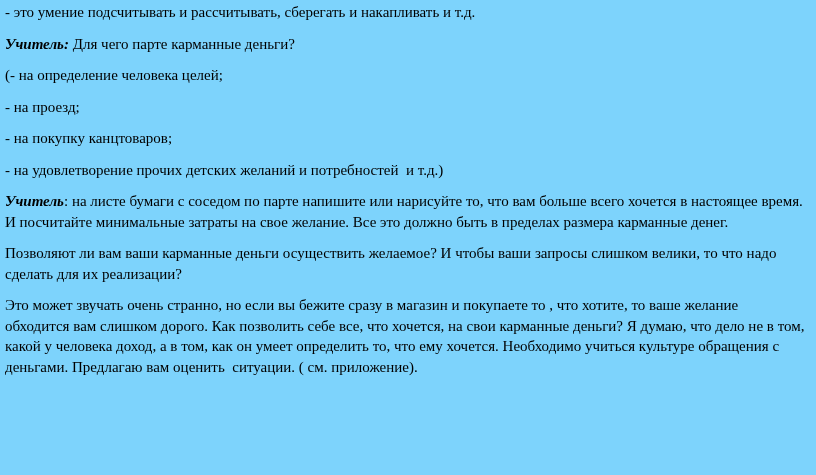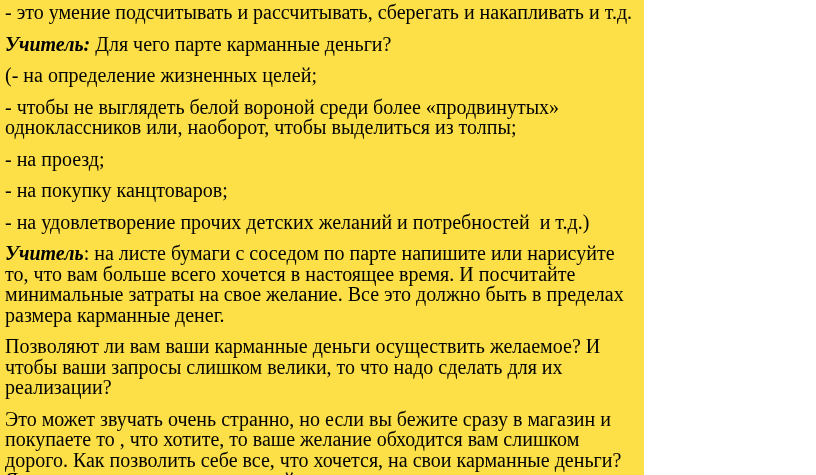--- a/index.html
+++ b/index.html
@@ -14,13 +14,13 @@
   }
   .page {
     box-sizing: border-box;
-    width: 644px;
+    width: 816px;
     height: 475px;
     padding: 2px 10px 0 5px;
-    background: #fde047;
+    background: #7dd3fc;
     color: #000000;
     font-family: "Liberation Serif", "DejaVu Serif", serif;
-    font-size: 20px;
+    font-size: 15px;
     line-height: 20.5px;
     text-align: left;
   }

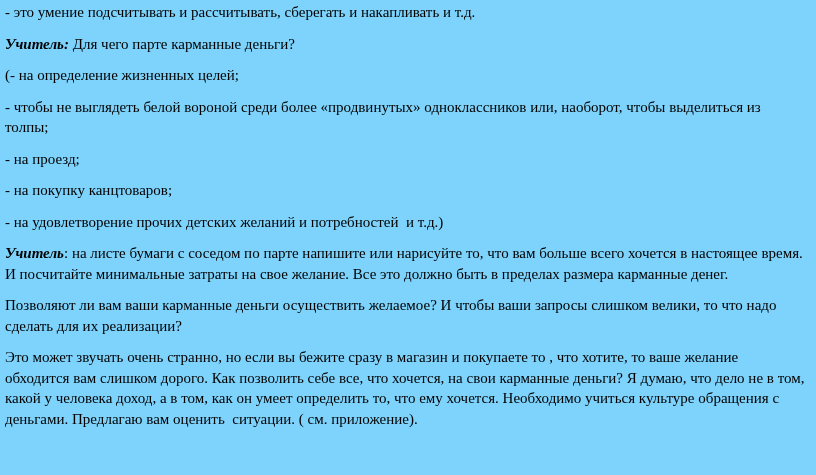--- a/index.html
+++ b/index.html
@@ -44,7 +44,7 @@
   <div>
       <p><span class="run-regular">- это умение подсчитывать и рассчитывать, сберегать и накапливать и т.д.</span></p>
       <p><span class="run-bold-italic">Учитель: </span><span class="run-regular">Для чего парте карманные деньги?</span></p>
-      <p><span class="run-regular">(- на определение жизненных целей;</span></p>
+      <p><span class="run-regular">(- на определение человека целей;</span></p>
       <p><span class="run-regular">- чтобы не выглядеть белой вороной среди более «продвинутых» одноклассников или, наоборот, чтобы выделиться из толпы;</span></p>
       <p><span class="run-regular">- на проезд;</span></p>
       <p><span class="run-regular">- на покупку канцтоваров;</span></p>

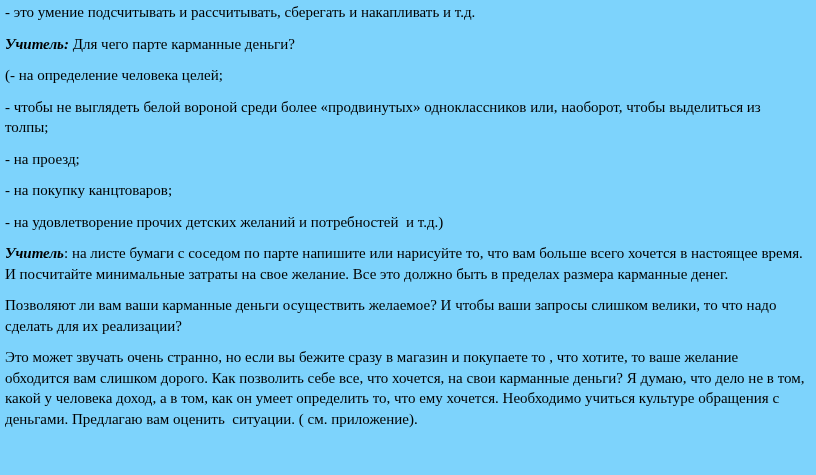--- a/index.html
+++ b/index.html
@@ -45,7 +45,6 @@
       <p><span class="run-regular">- это умение подсчитывать и рассчитывать, сберегать и накапливать и т.д.</span></p>
       <p><span class="run-bold-italic">Учитель: </span><span class="run-regular">Для чего парте карманные деньги?</span></p>
       <p><span class="run-regular">(- на определение человека целей;</span></p>
-      <p><span class="run-regular">- чтобы не выглядеть белой вороной среди более «продвинутых» одноклассников или, наоборот, чтобы выделиться из толпы;</span></p>
       <p><span class="run-regular">- на проезд;</span></p>
       <p><span class="run-regular">- на покупку канцтоваров;</span></p>
       <p><span class="run-regular">- на удовлетворение прочих детских желаний и потребностей  и т.д.)</span></p>

